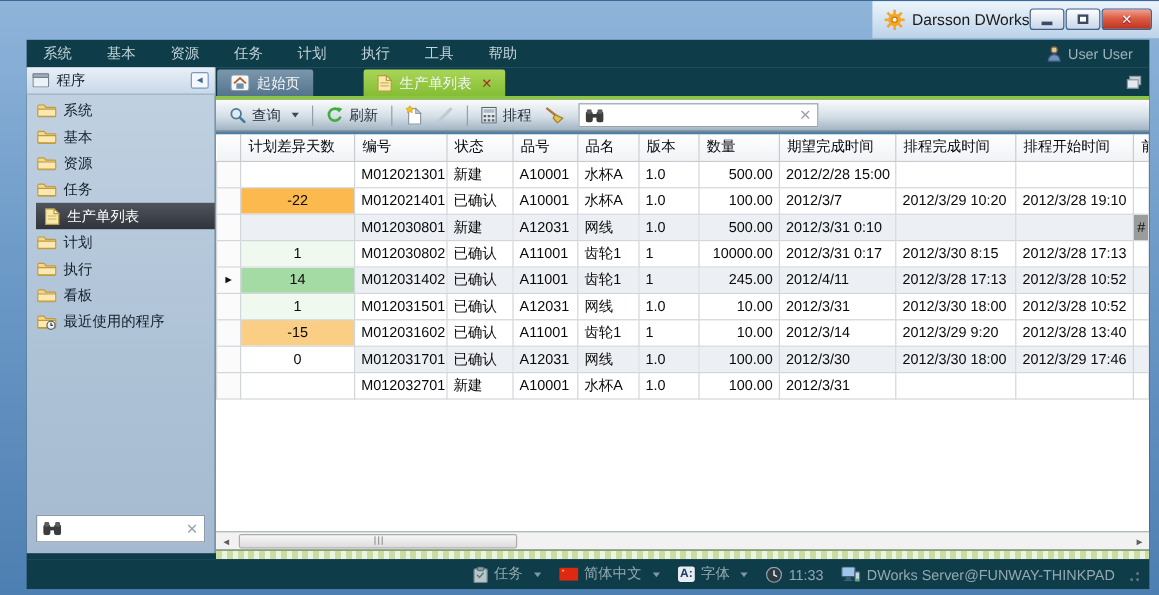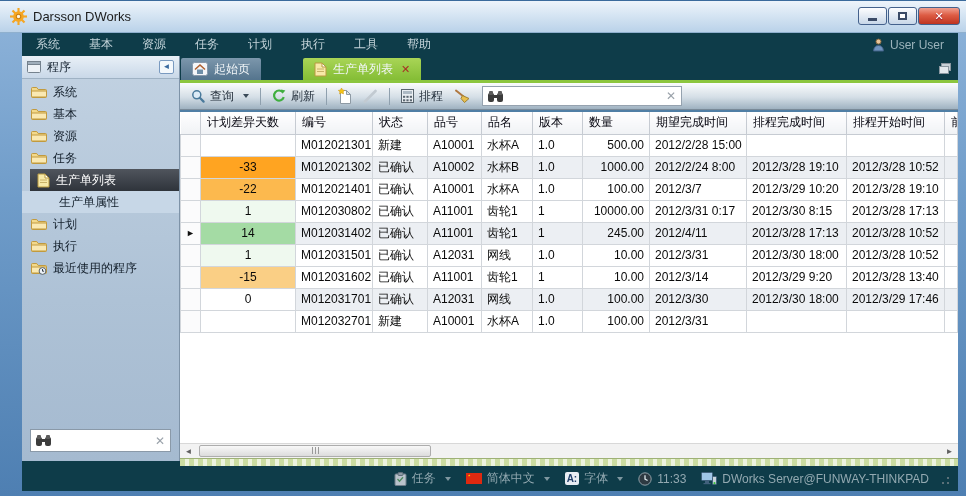--- a/index.html
+++ b/index.html
@@ -12,6 +12,7 @@
     width:966px;height:496px;display:flex;flex-direction:column;
     background:linear-gradient(180deg,#8FB4DA 0%,#6F9CC9 40%,#4E7FB2 100%);
     border-top:1px solid #3A6A9C;
+    align-items:flex-end;
   }
   
   .titlebar{height:32px;display:flex;align-items:flex-start;padding:6px 6px 0 10px;

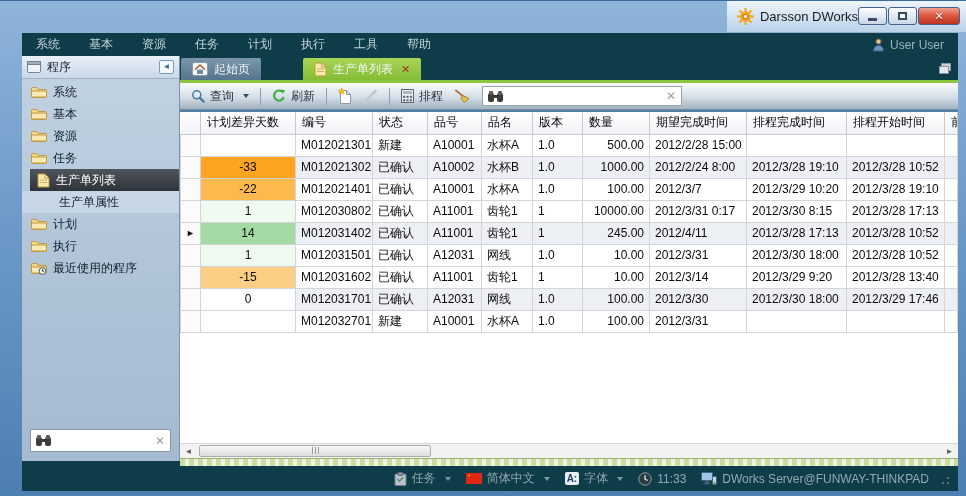--- a/index.html
+++ b/index.html
@@ -445,20 +445,6 @@
                     <td></td>
                     <td class="c-extra"></td>
                   </tr>
-                  <tr class="stripe">
-                    <td class="c-ind"></td>
-                    <td class="c-diff" style="background: rgb(255, 164, 33);">-33</td>
-                    <td>M012021302</td>
-                    <td>已确认</td>
-                    <td>A10002</td>
-                    <td>水杯B</td>
-                    <td>1.0</td>
-                    <td class="c-qty">1000.00</td>
-                    <td>2012/2/24 8:00</td>
-                    <td>2012/3/28 19:10</td>
-                    <td>2012/3/28 10:52</td>
-                    <td class="c-extra"></td>
-                  </tr>
                   <tr class="">
                     <td class="c-ind"></td>
                     <td class="c-diff" style="background: rgb(252, 185, 78);">-22</td>

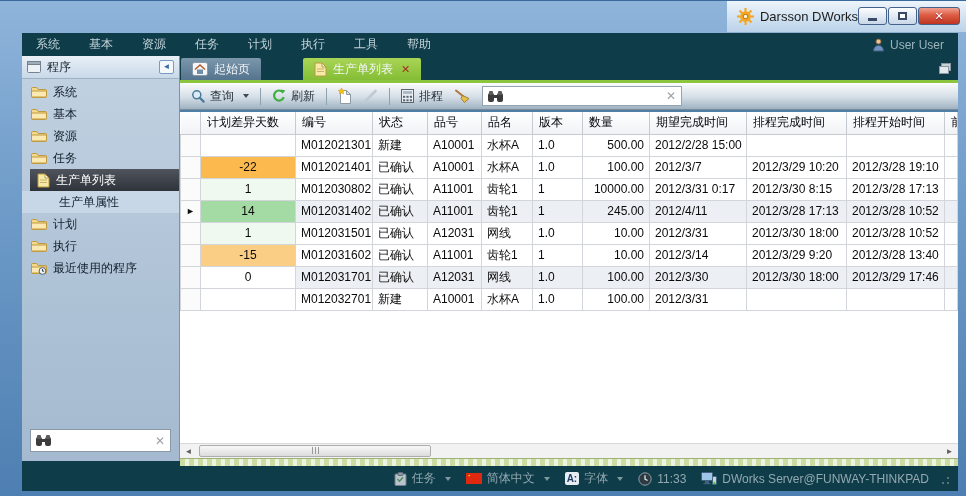--- a/index.html
+++ b/index.html
@@ -459,6 +459,22 @@
                     <td>2012/3/28 19:10</td>
                     <td class="c-extra"></td>
                   </tr>
+                  <tr class="stripe">
+                    <td class="c-ind"></td>
+                    <td class="c-diff"></td>
+                    <td>M012030801</td>
+                    <td>新建</td>
+                    <td>A12031</td>
+                    <td>网线</td>
+                    <td>1.0</td>
+                    <td class="c-qty">500.00</td>
+                    <td>2012/3/31 0:10</td>
+                    <td></td>
+                    <td></td>
+                    <td class="c-extra">
+                      <span class="extra-flag">#</span>
+                    </td>
+                  </tr>
                   <tr class="">
                     <td class="c-ind"></td>
                     <td class="c-diff" style="background: rgb(239, 249, 239);">1</td>

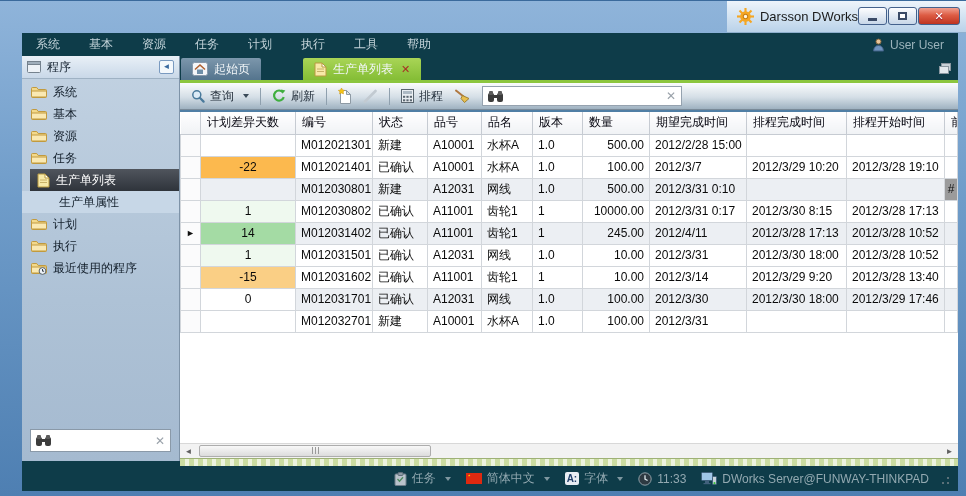--- a/index.html
+++ b/index.html
@@ -233,9 +233,6 @@
                 </svg>
               </span>
               <span>生产单列表</span>
-            </div>
-            <div class="side-item hl">
-              <span>生产单属性</span>
             </div>
             <div class="side-item">
               <span>

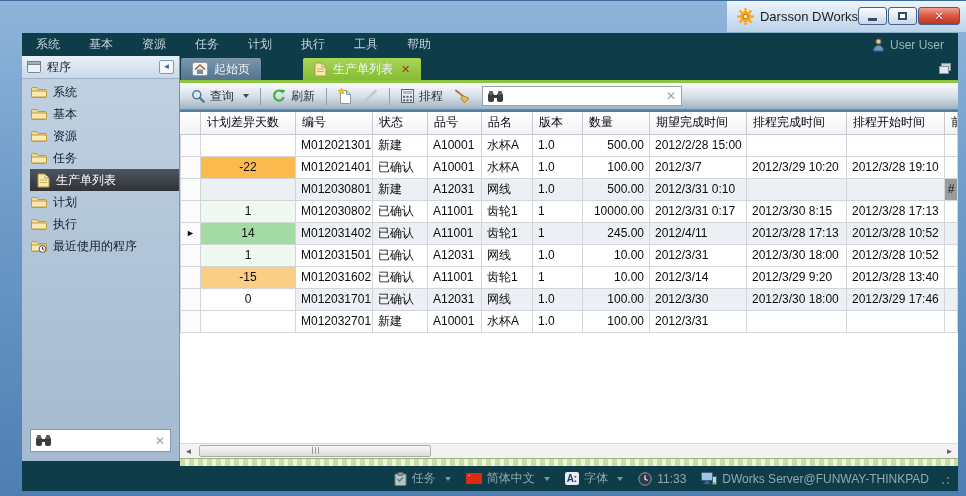--- a/index.html
+++ b/index.html
@@ -251,6 +251,15 @@
                 </svg>
               </span>
               <span>执行</span>
+            </div>
+            <div class="side-item">
+              <span>
+                <svg width="16" height="12" viewBox="0 0 16 12">
+                  <path d="M0.5 2.5 a1 1 0 0 1 1-1 h4.2 l1.5 2 h7.3 a1 1 0 0 1 1 1 v6 a1 1 0 0 1 -1 1 h-13 a1 1 0 0 1 -1-1 z" fill="#F3D98B" stroke="#C19A3F"></path>
+                  <path d="M0.5 5 h15 v5 a1 1 0 0 1 -1 1 h-13 a1 1 0 0 1 -1-1 z" fill="#FAE9B2" stroke="#C19A3F"></path>
+                </svg>
+              </span>
+              <span>看板</span>
             </div>
             <div class="side-item">
               <span>

